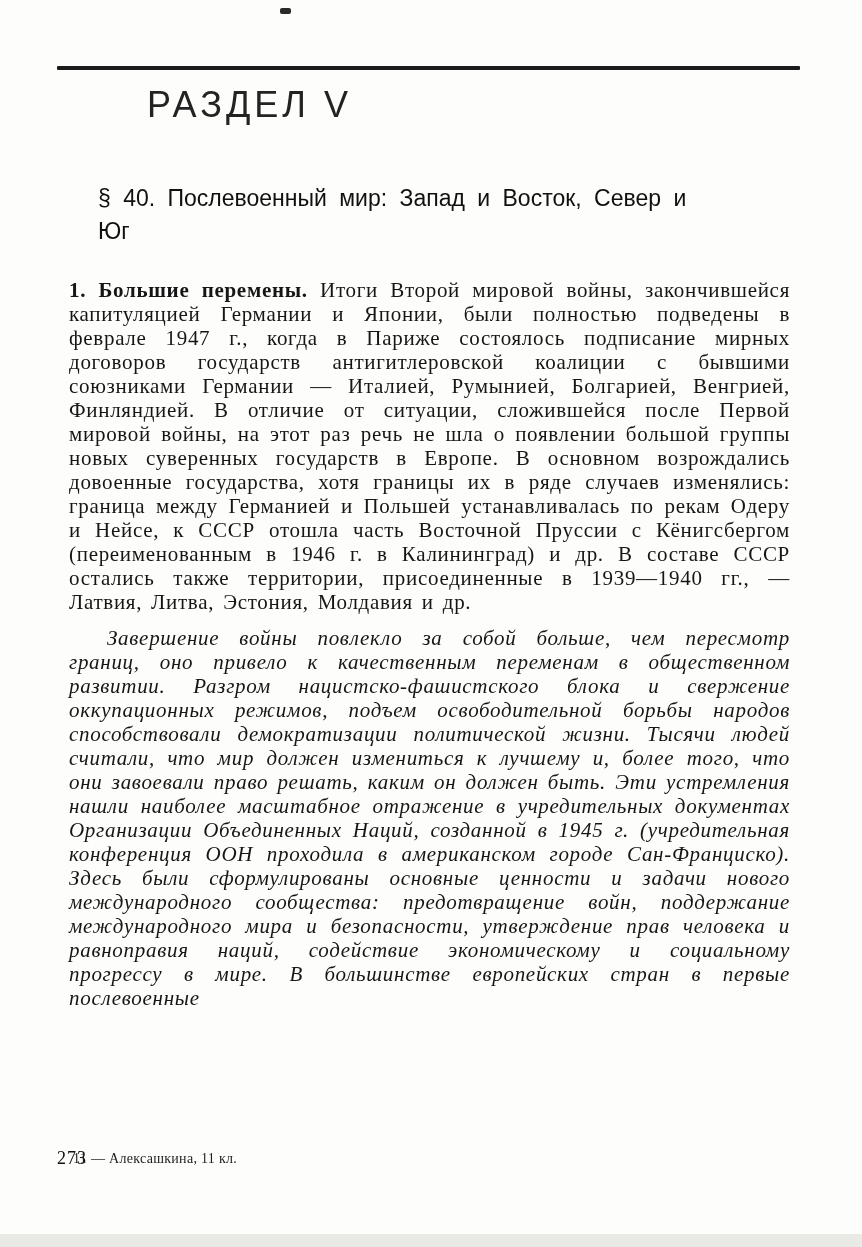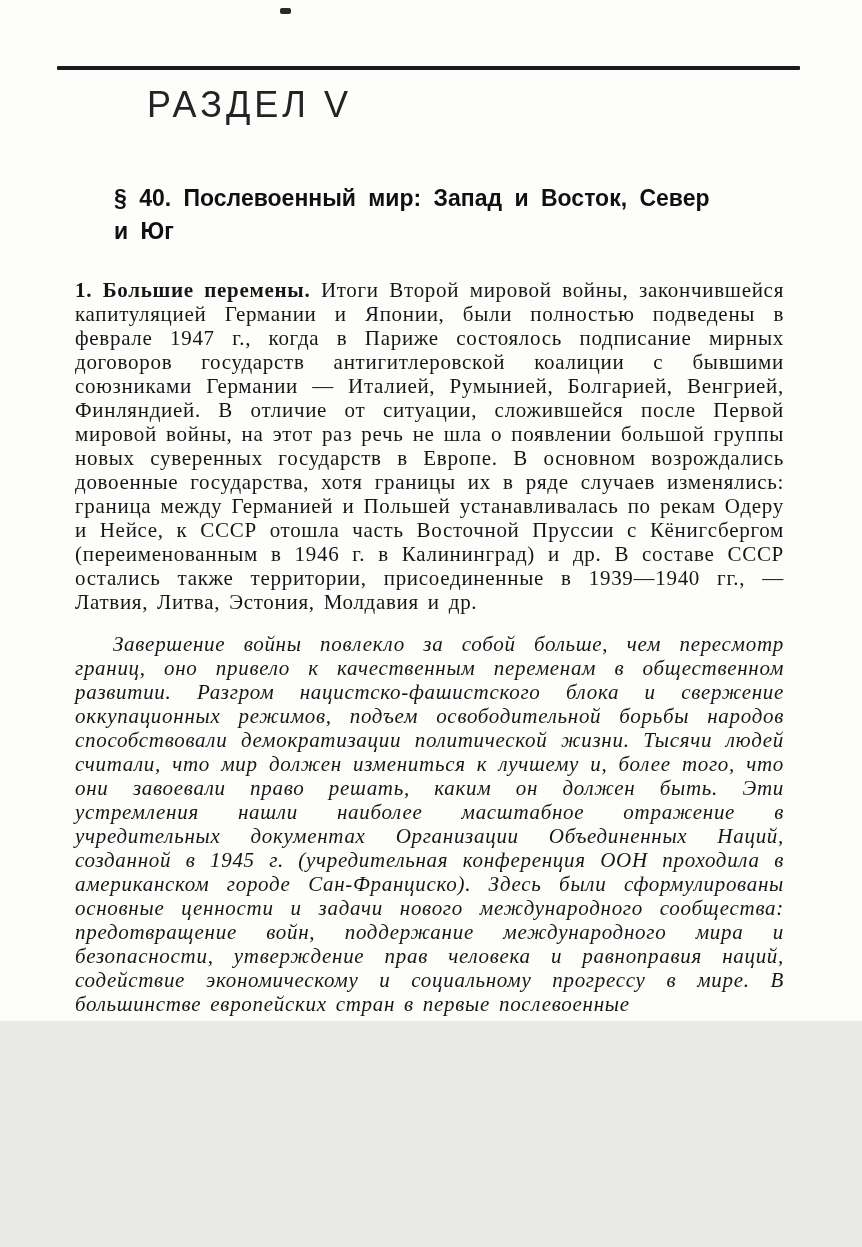--- a/index.html
+++ b/index.html
@@ -8,7 +8,7 @@
   .page {
     position: relative;
     width: 862px;
-    height: 1021px;
+    height: 1234px;
     margin: 0 auto;
     background: #fdfdfb;
     color: #161616;

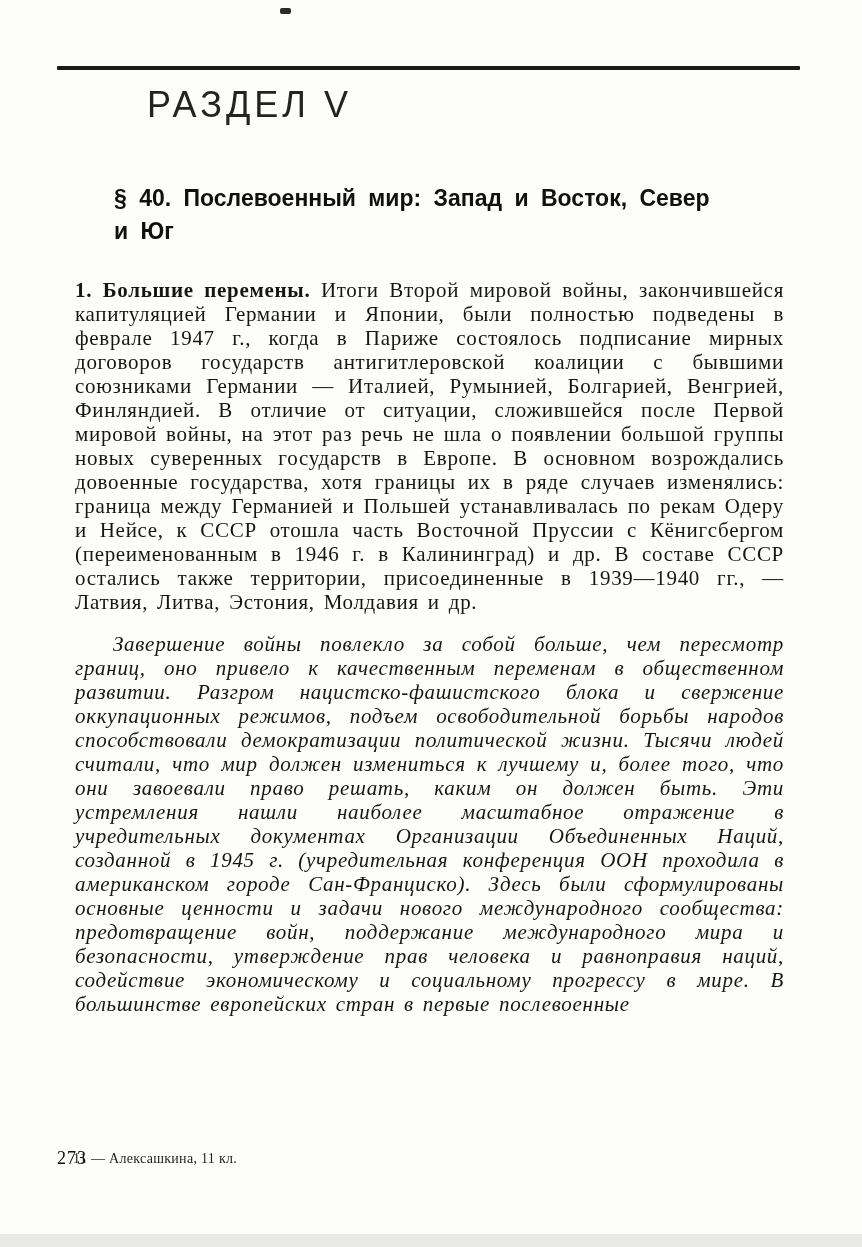--- a/index.html
+++ b/index.html
@@ -57,10 +57,10 @@
   }
 
   .paragraph-heading {
-    margin: 56px 0 0 57px;
+    margin: 56px 0 0 41px;
     width: 600px;
     font-family: "Liberation Sans", sans-serif;
-    font-weight: 700;
+    font-weight: 400;
     font-size: 23px;
     line-height: 33px;
     word-spacing: 6px;

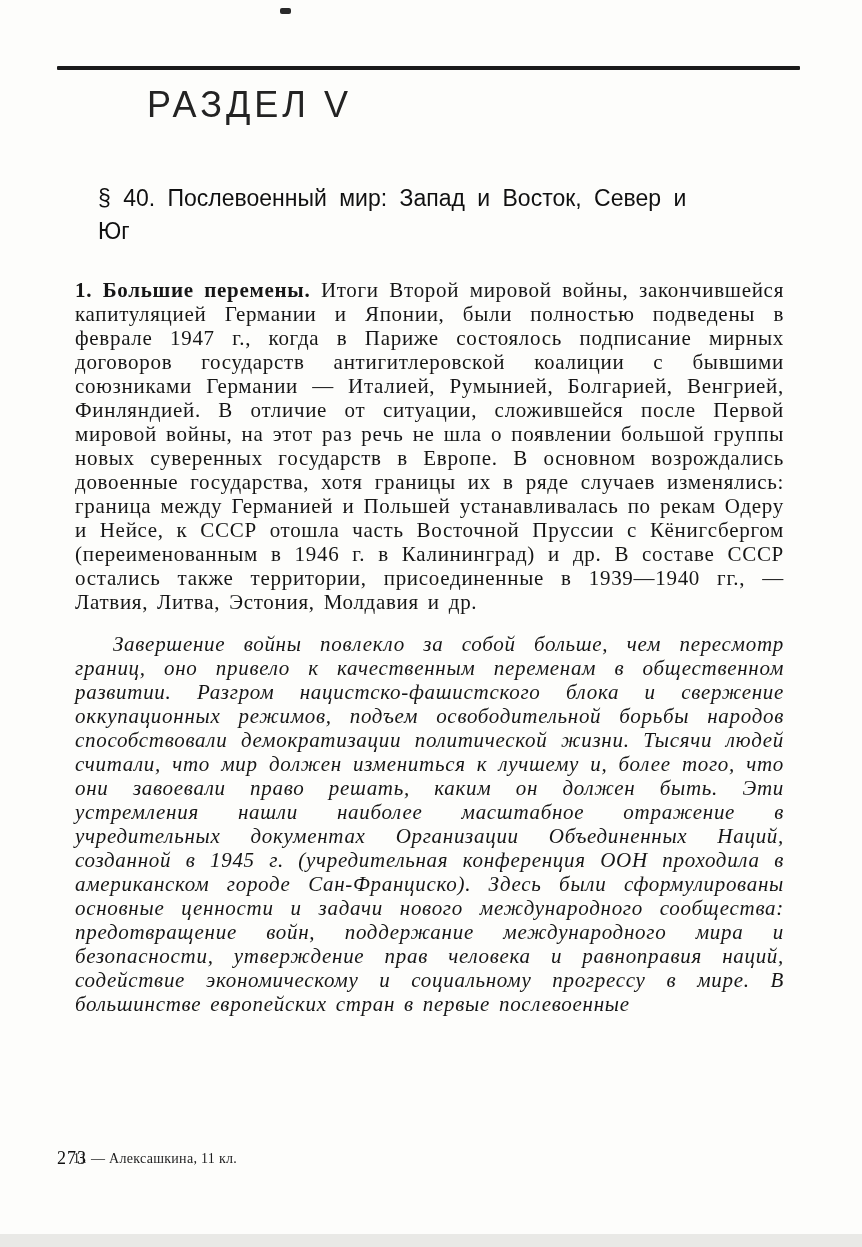--- a/index.html
+++ b/index.html
@@ -77,7 +77,7 @@
     word-spacing: 3px;
   }
 
-  .body-text p { margin: 18px; }
+  .body-text p { margin: 12px; }
   .body-text p.indent { text-indent: 38px; font-style: italic; }
   .lead { font-weight: 700; }
 

